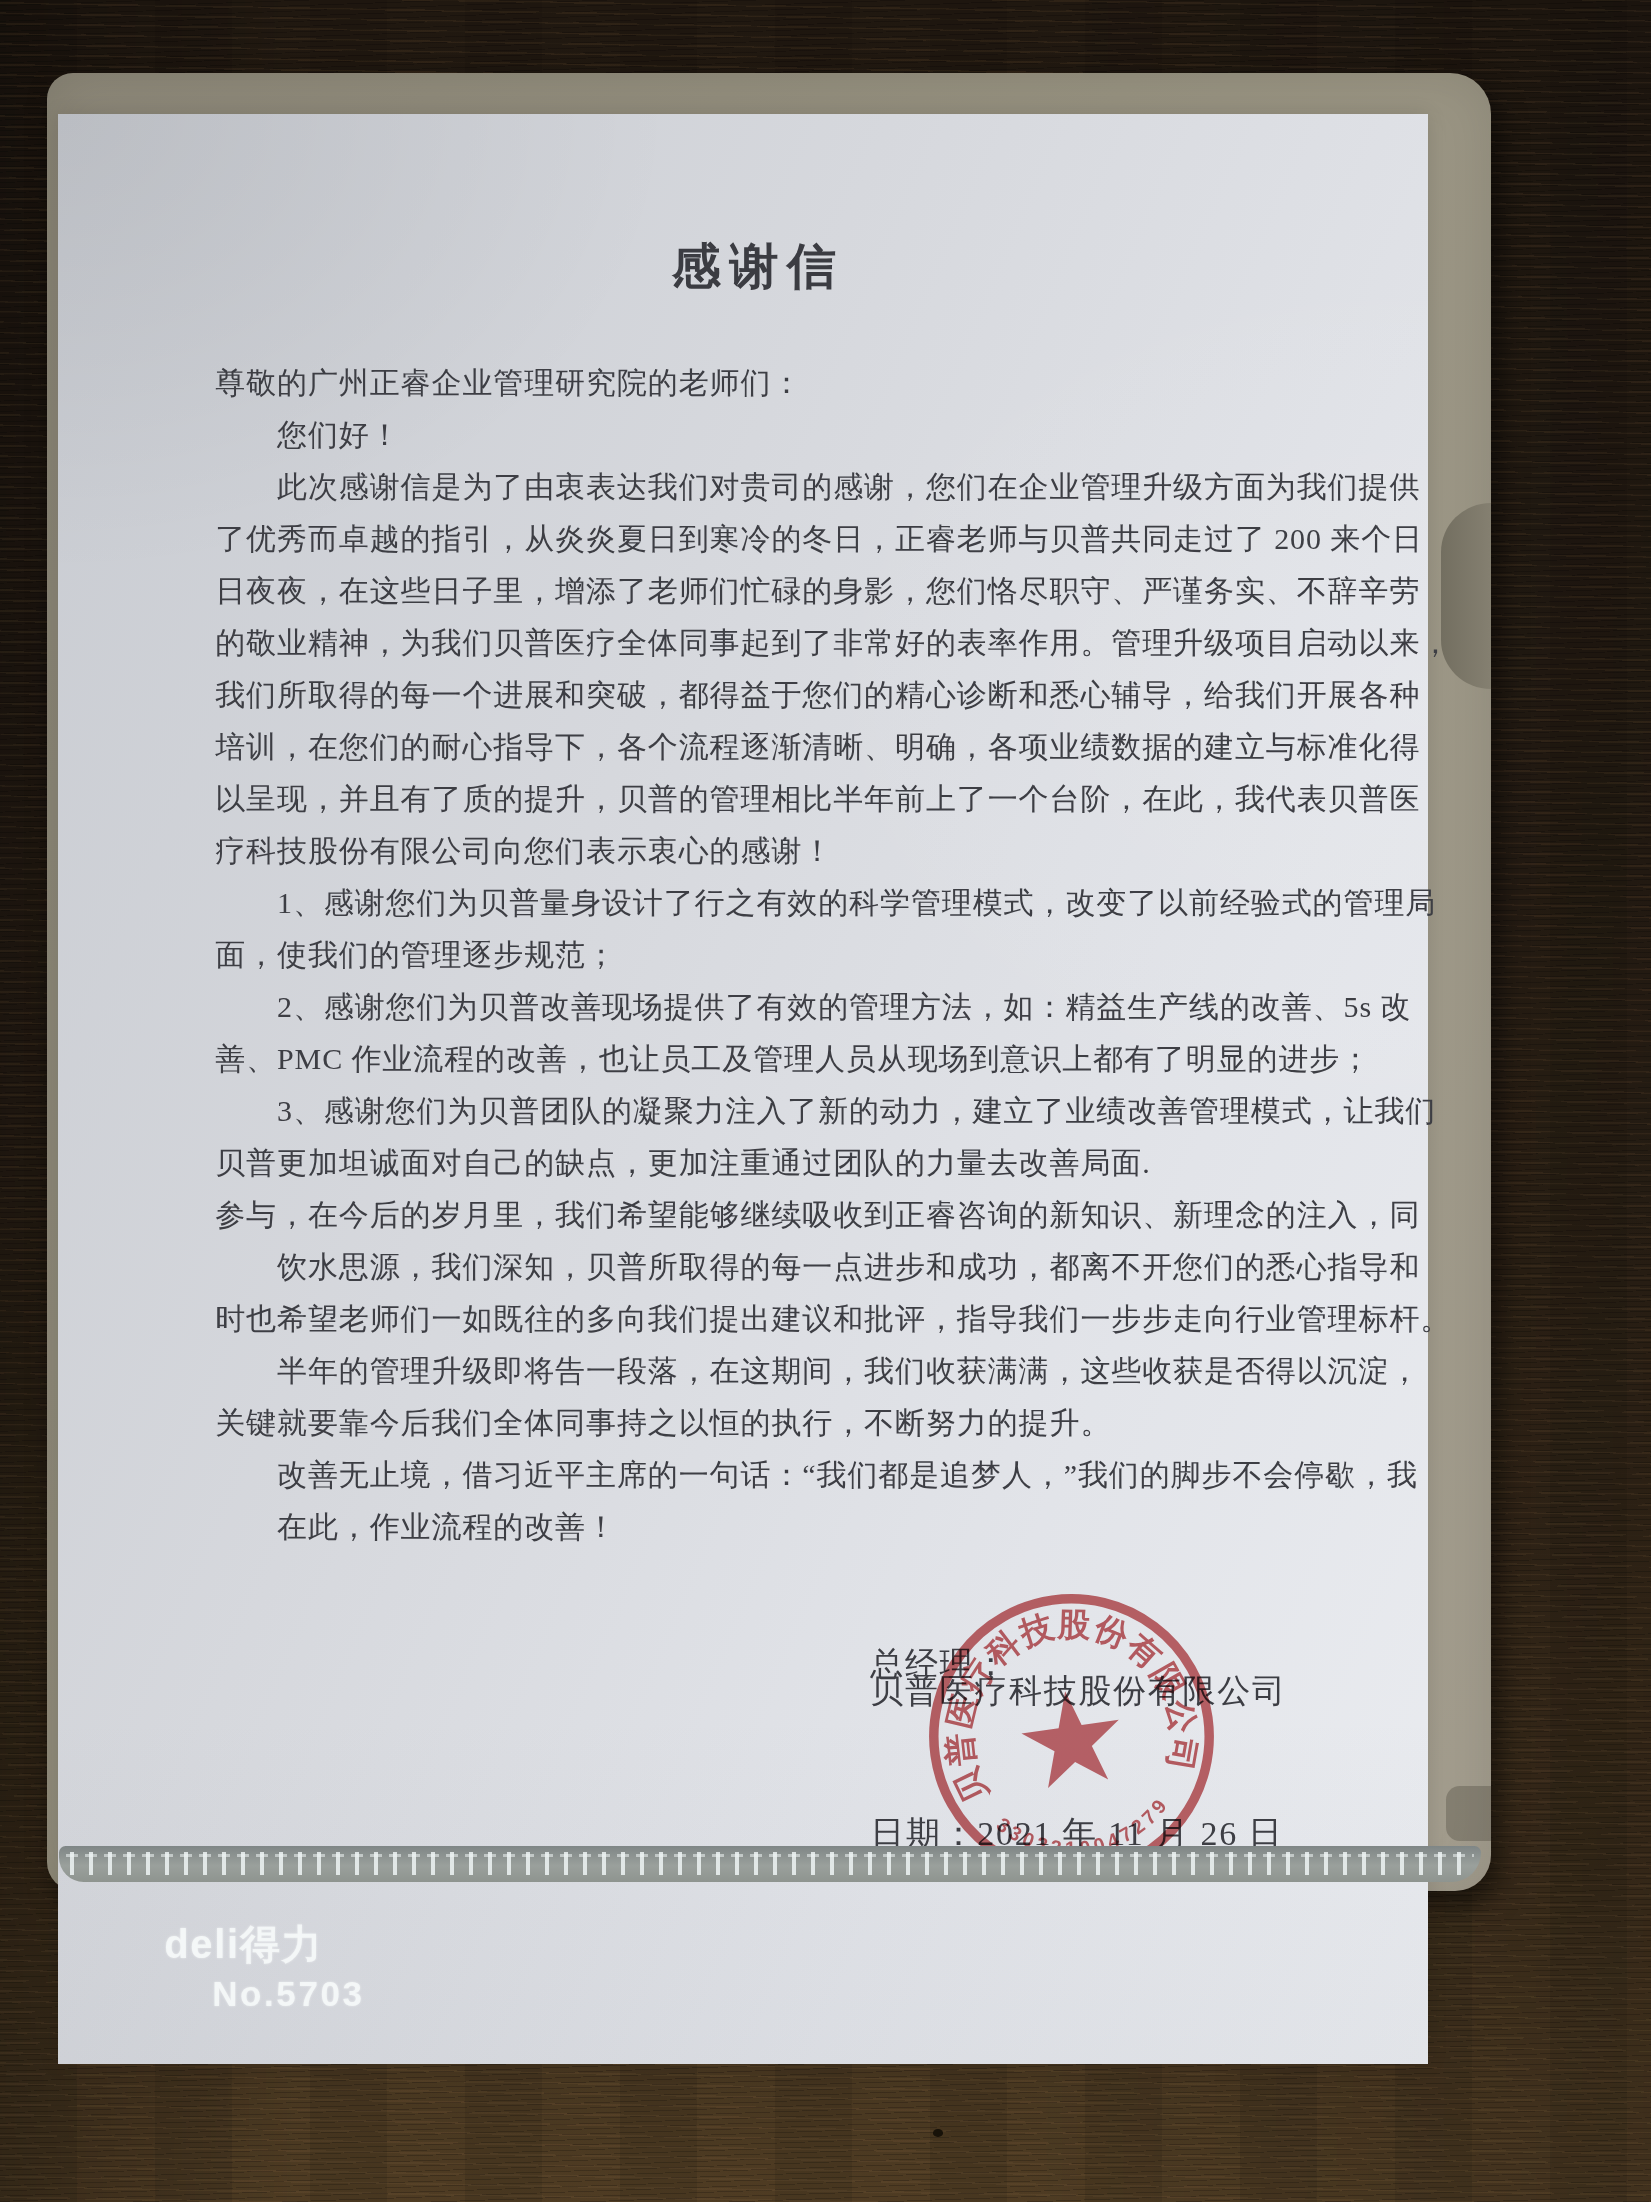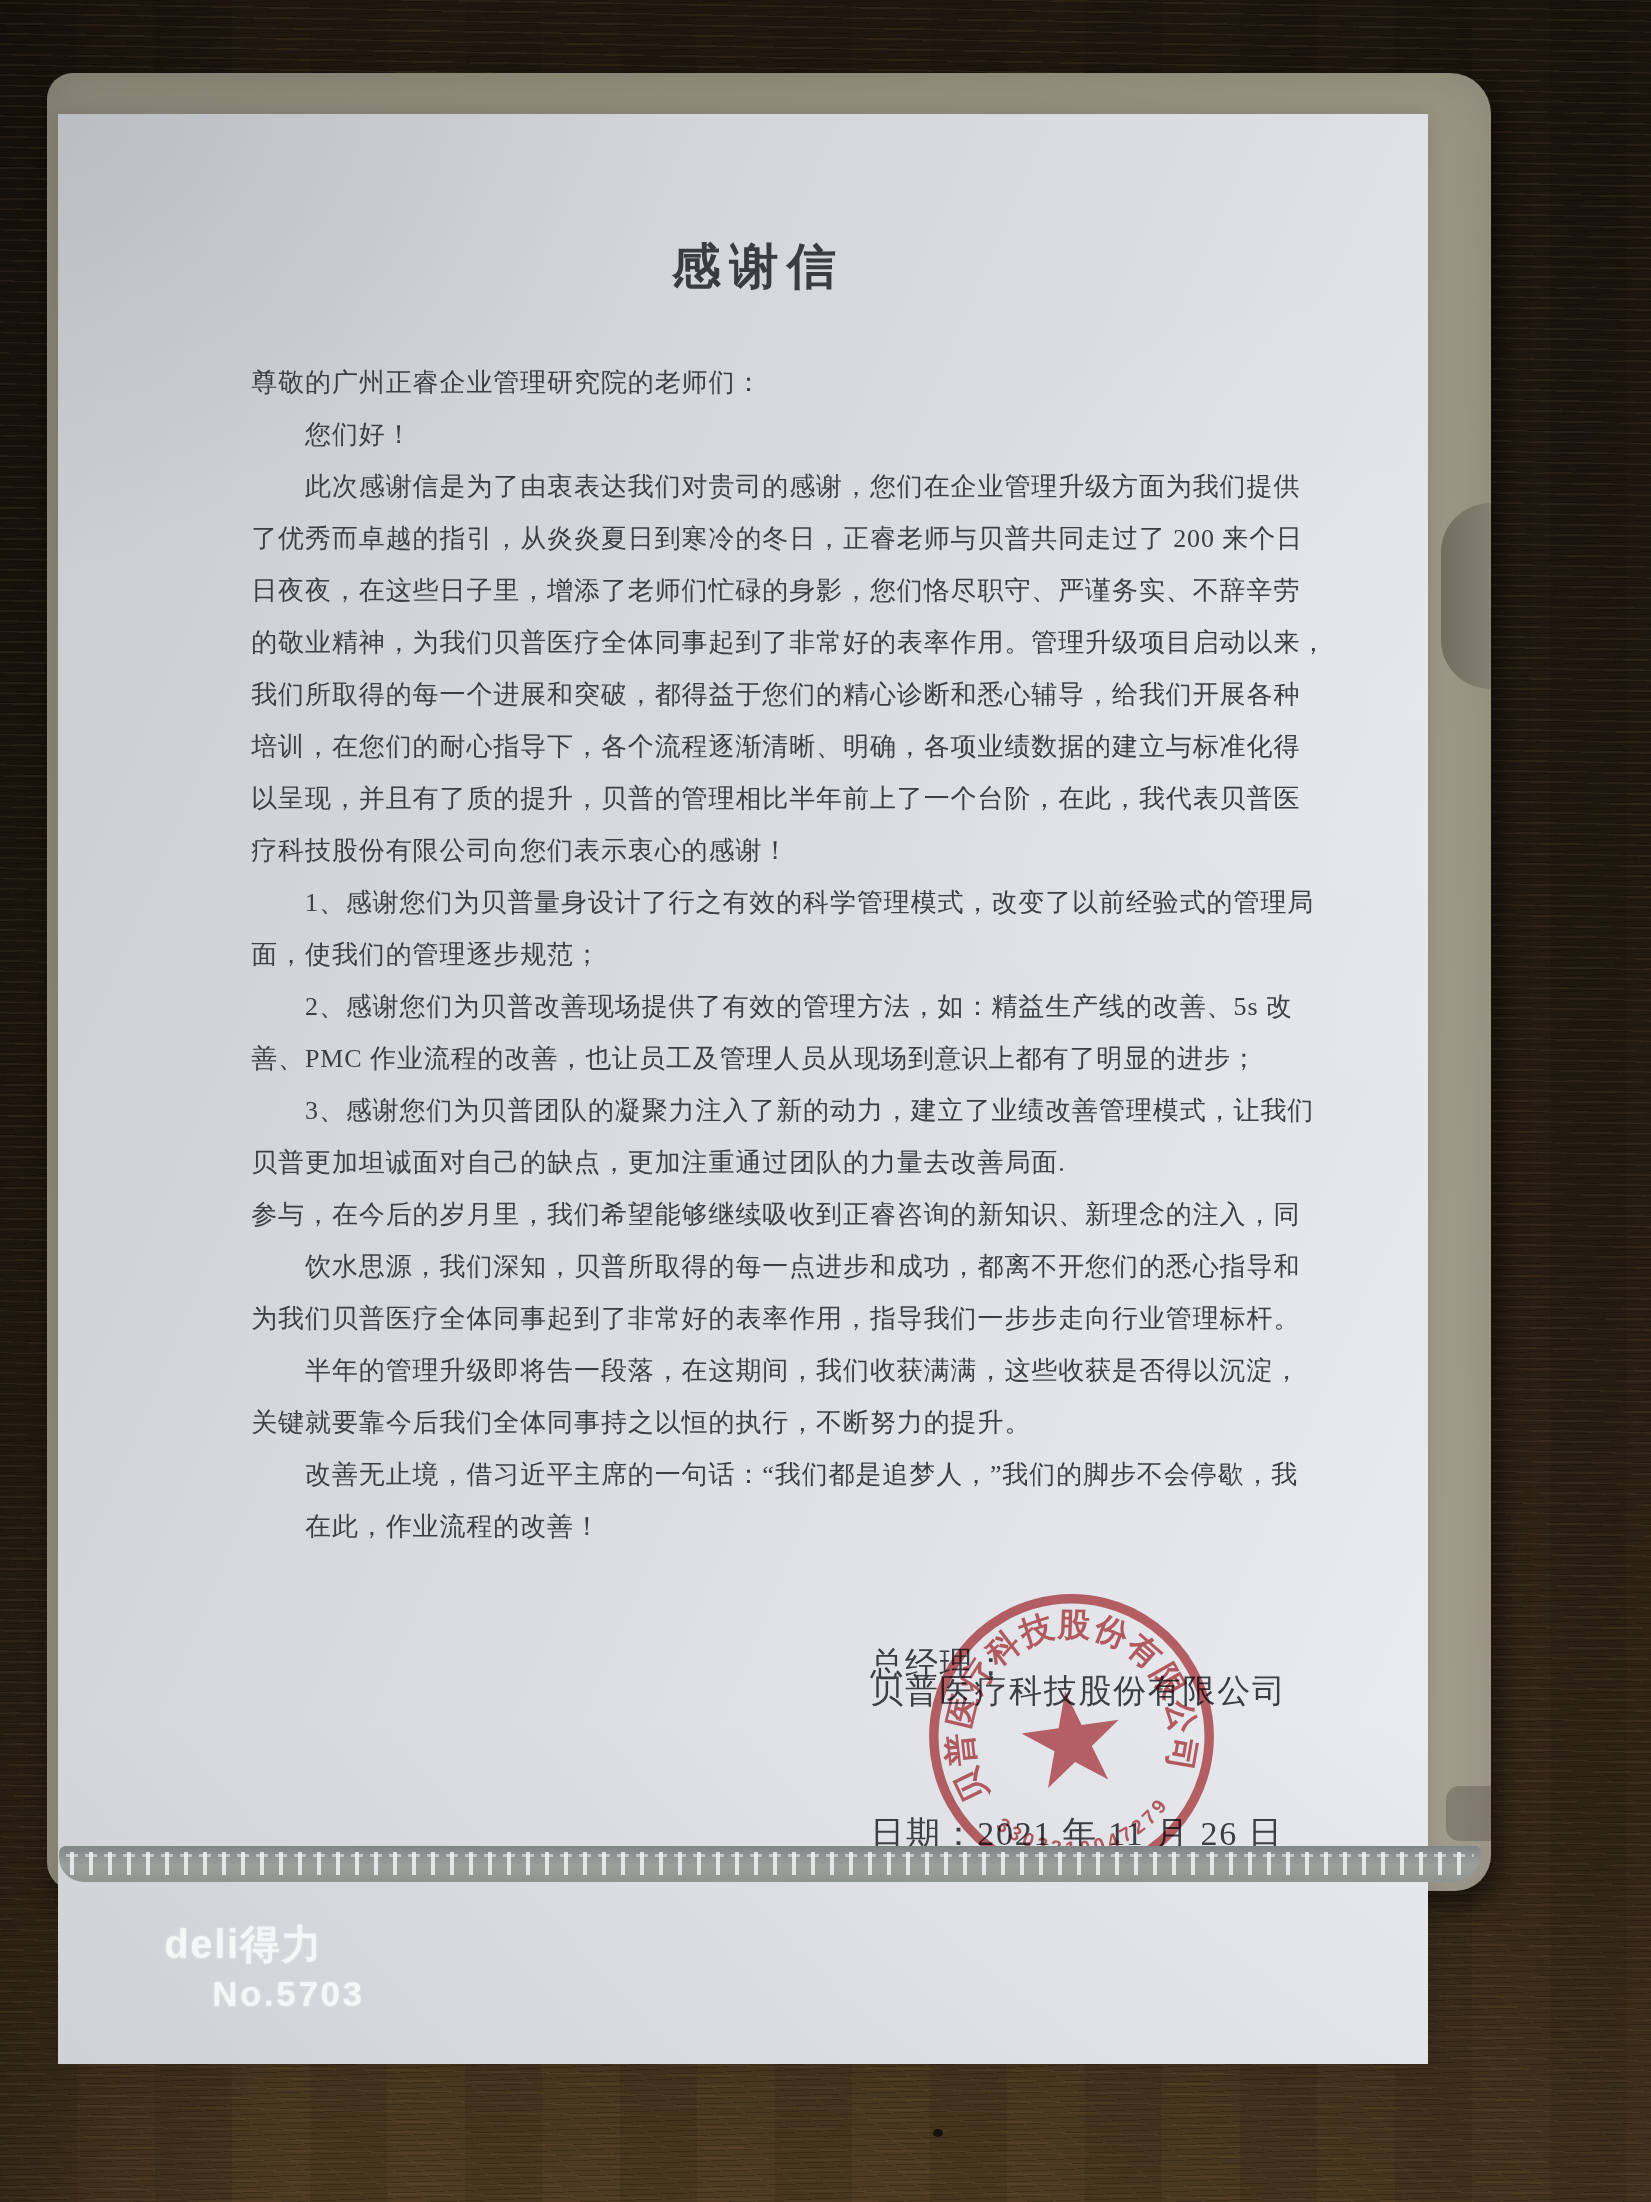--- a/index.html
+++ b/index.html
@@ -73,7 +73,7 @@
     position:absolute;left:157px;top:243px;width:1101px;color:#3d3e44;
   }
   .letter-line{
-    height:52px;line-height:52px;font-size:26px;white-space:pre;letter-spacing:0.9px;margin-left:36px;
+    height:52px;line-height:52px;font-size:30px;white-space:pre;letter-spacing:0.9px;
   }
   .sig{position:absolute;color:#3d3e44;font-size:33px;white-space:pre;letter-spacing:1.7px;}
   .sig-company{left:812px;top:1555px;}

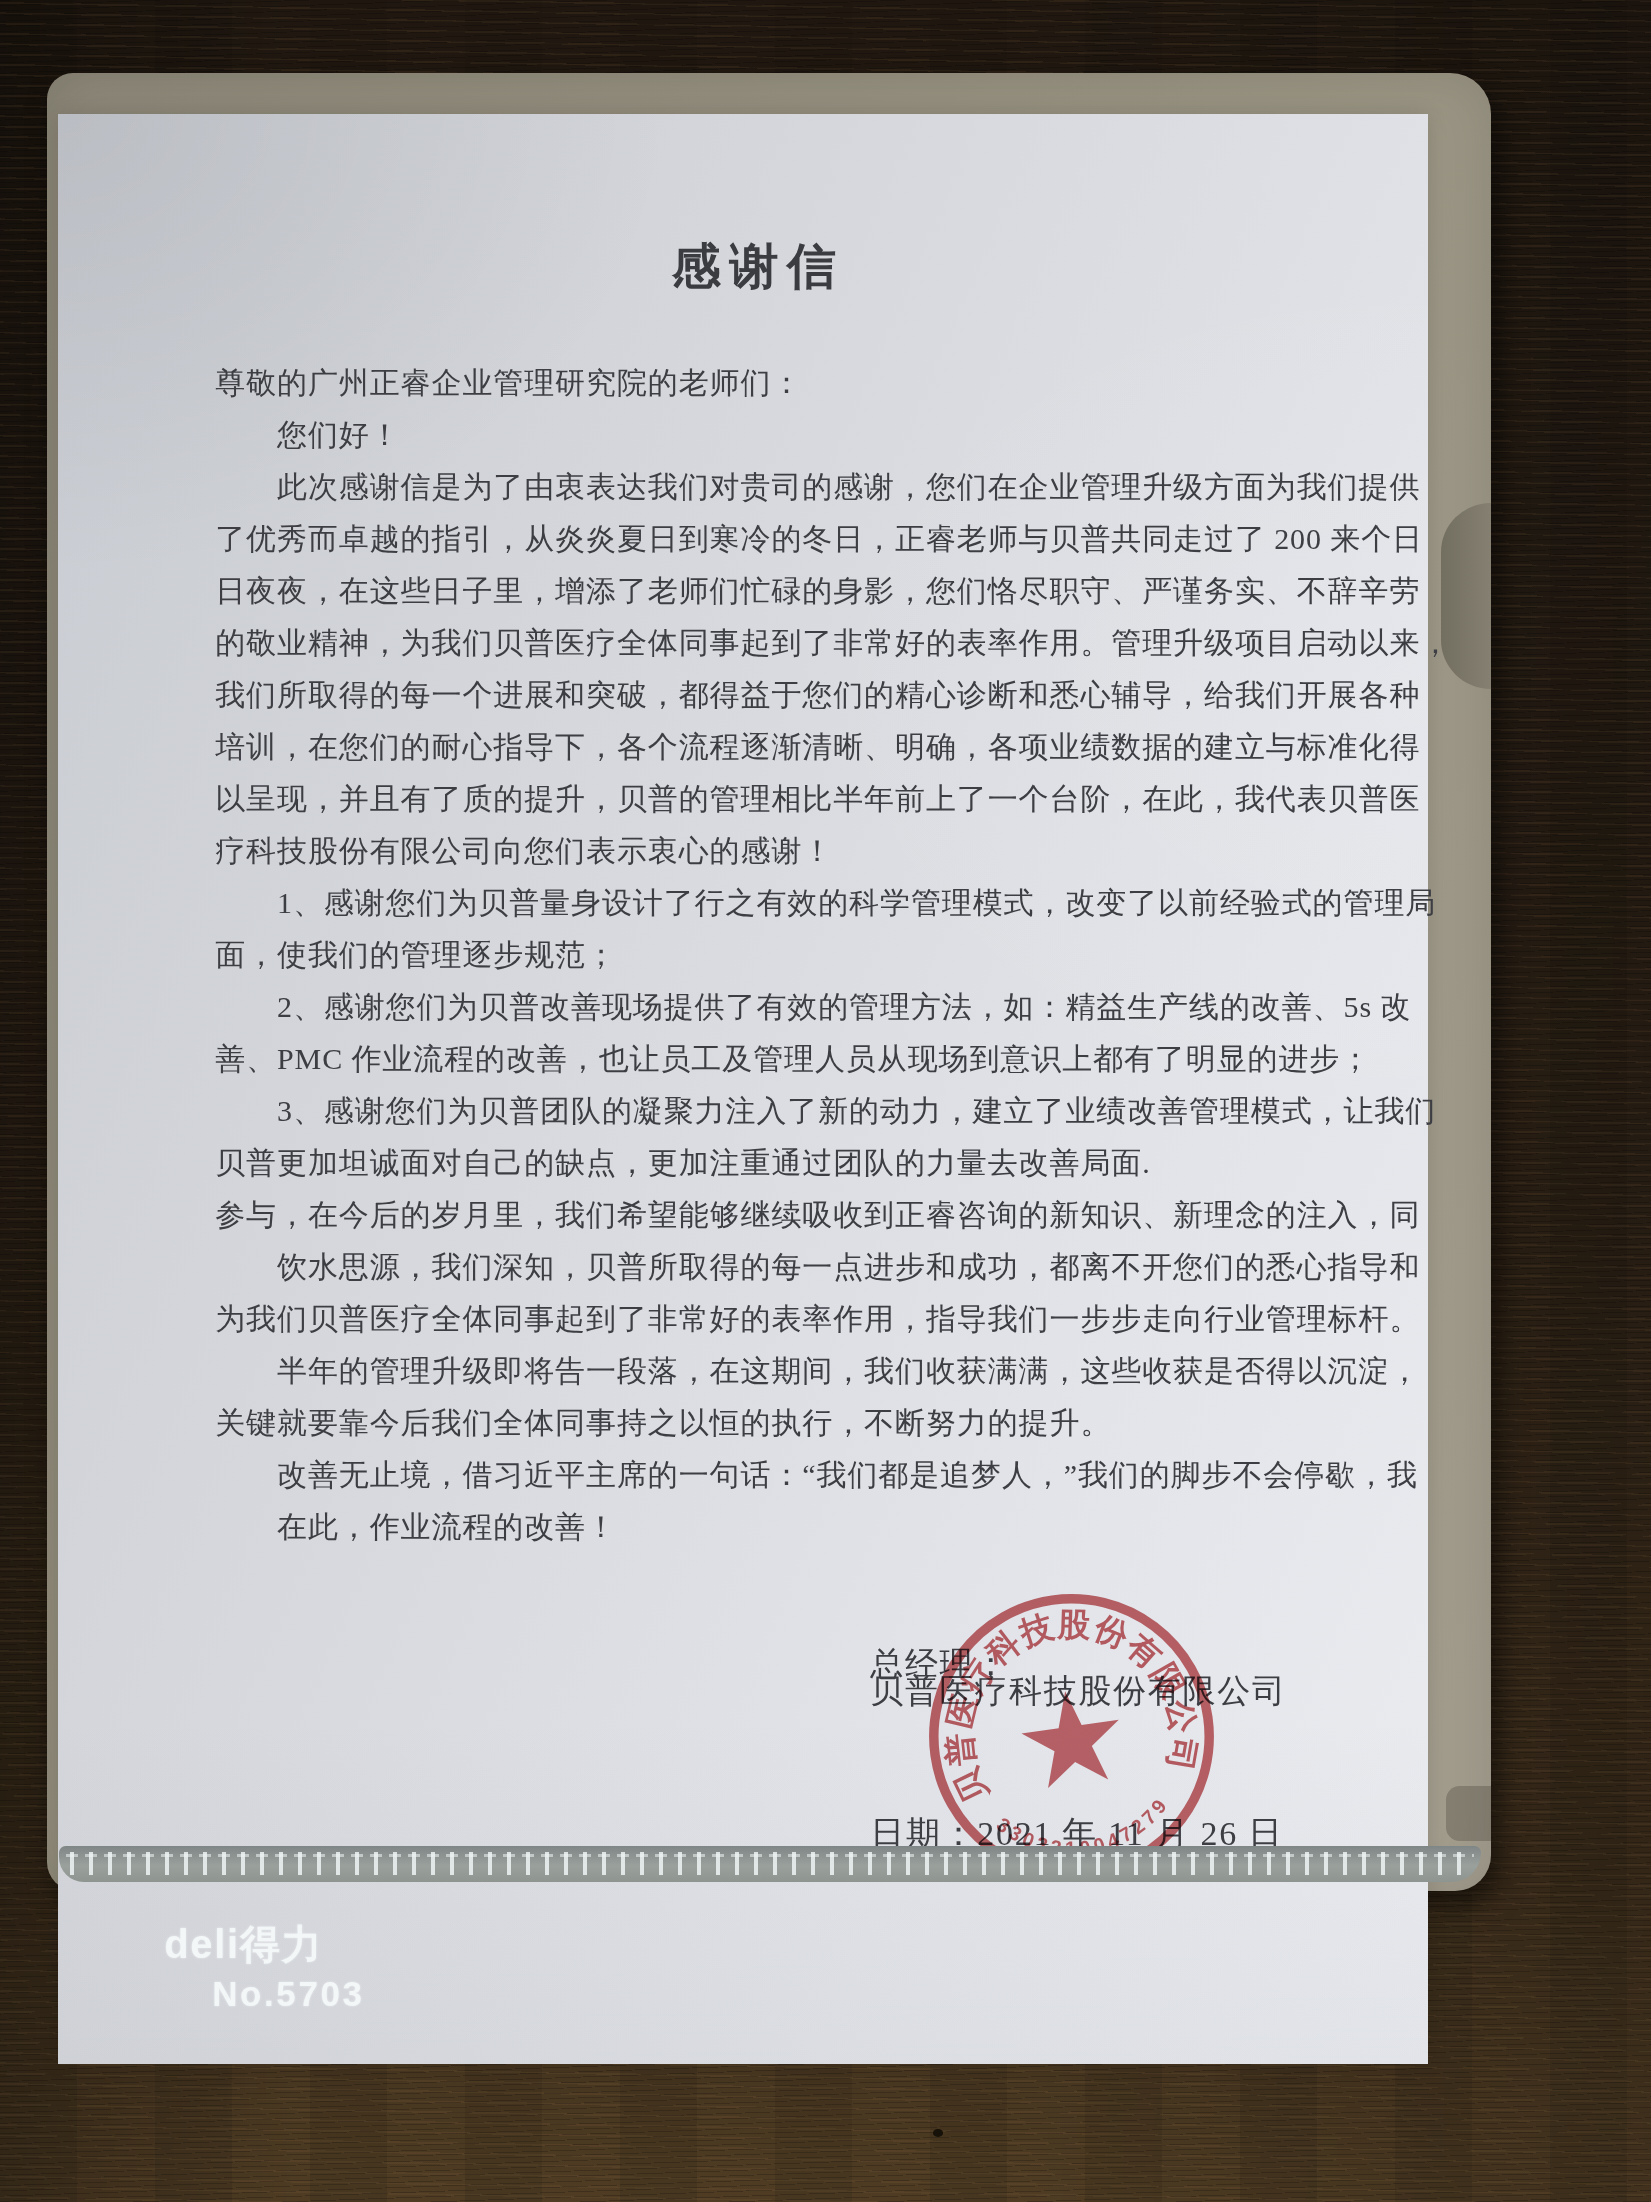--- a/index.html
+++ b/index.html
@@ -126,7 +126,7 @@
       <div class="letter-line">贝普更加坦诚面对自己的缺点，更加注重通过团队的力量去改善局面.</div>
       <div class="letter-line">参与，在今后的岁月里，我们希望能够继续吸收到正睿咨询的新知识、新理念的注入，同</div>
       <div class="letter-line">　　饮水思源，我们深知，贝普所取得的每一点进步和成功，都离不开您们的悉心指导和</div>
-      <div class="letter-line">为我们贝普医疗全体同事起到了非常好的表率作用，指导我们一步步走向行业管理标杆。</div>
+      <div class="letter-line">时也希望老师们一如既往的多向我们提出建议和批评，指导我们一步步走向行业管理标杆。</div>
       <div class="letter-line">　　半年的管理升级即将告一段落，在这期间，我们收获满满，这些收获是否得以沉淀，</div>
       <div class="letter-line">关键就要靠今后我们全体同事持之以恒的执行，不断努力的提升。</div>
       <div class="letter-line">　　改善无止境，借习近平主席的一句话：“我们都是追梦人，”我们的脚步不会停歇，我</div>

